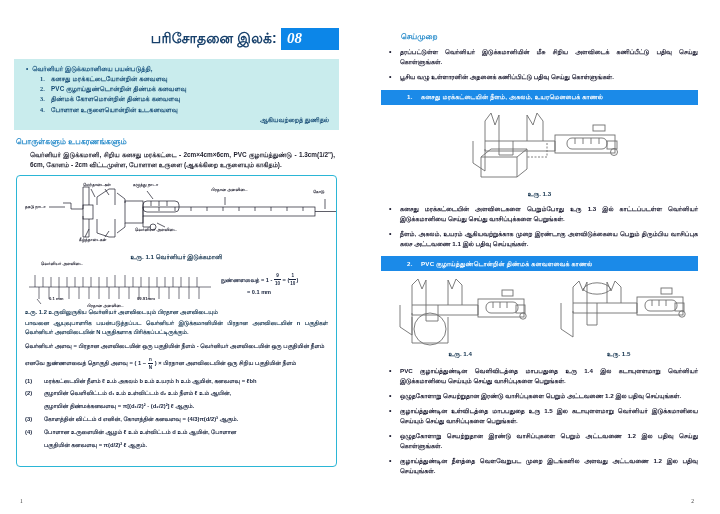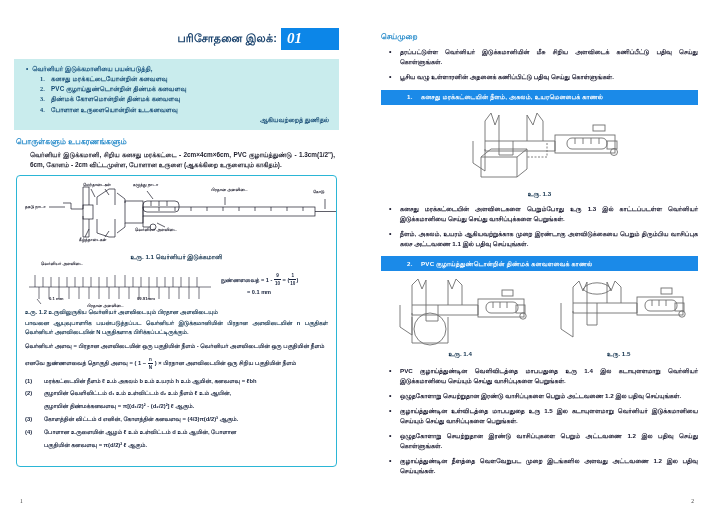--- a/index.html
+++ b/index.html
@@ -27,7 +27,7 @@
     gap: 0; margin-top: 6px; margin-bottom: 9px;
   }
   .exp-label {
-    font-size: 11px; font-weight: bold; color: #17406b;
+    font-size: 14px; font-weight: bold; color: #17406b;
     letter-spacing: .2px; padding-right: 4px;
   }
   .exp-number {

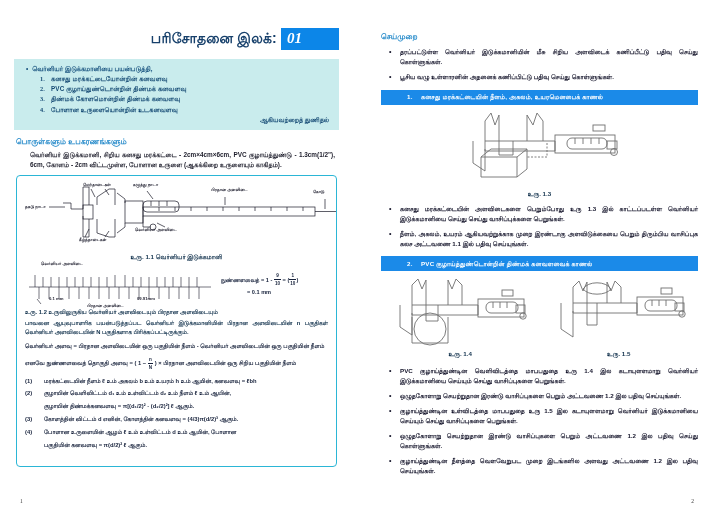--- a/index.html
+++ b/index.html
@@ -141,7 +141,7 @@
 
     <div class="exp-header">
       <span class="exp-label">பரிசோதனை இலக்:</span>
-      <span class="exp-number">01</span>
+      <span class="exp-number">08</span>
     </div>
 
     <div class="aim-box">

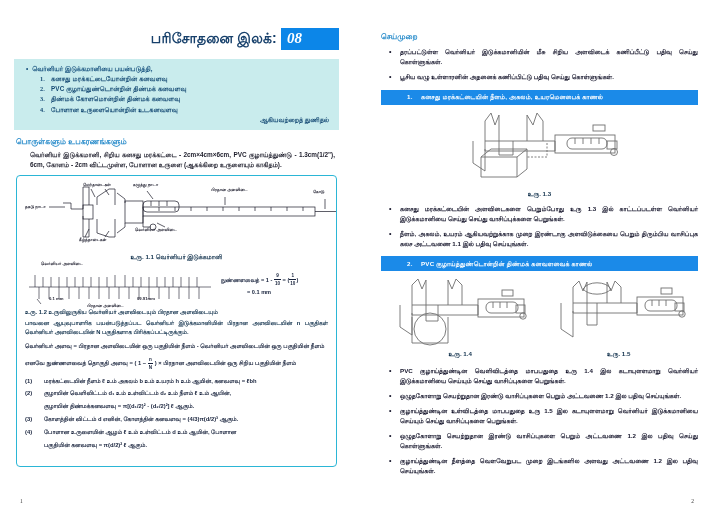--- a/index.html
+++ b/index.html
@@ -347,7 +347,7 @@
 
   <div class="page page-right">
 
-    <div class="proc-head" style="margin-top:10px;">செய்முறை</div>
+    <div class="proc-head" style="margin-top:10px;margin-left:20px;">செய்முறை</div>
 
     <ul class="bullets">
       <li>தரப்பட்டுள்ள வெர்னியர் இடுக்கமானியின் மீசு சிறிய அளவிடைக் கணிப்பீட்டு பதிவு செய்து கொள்ளுங்கள்.</li>

